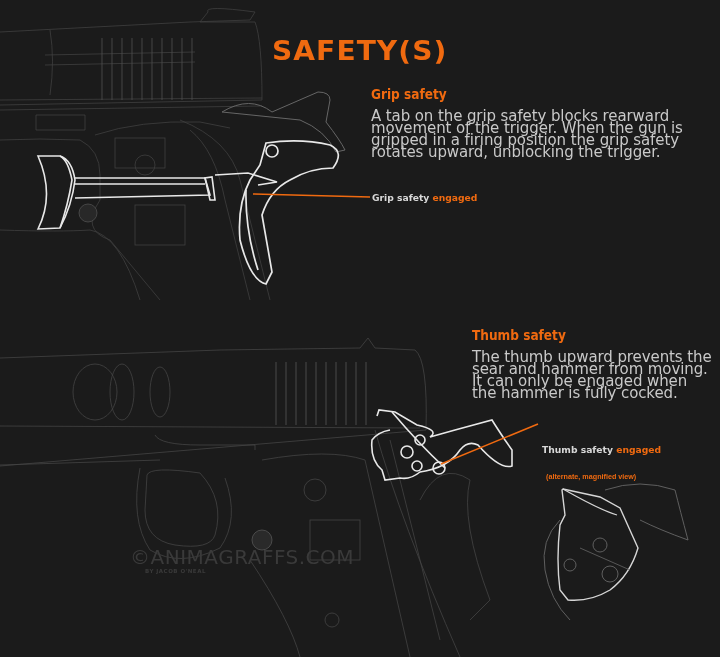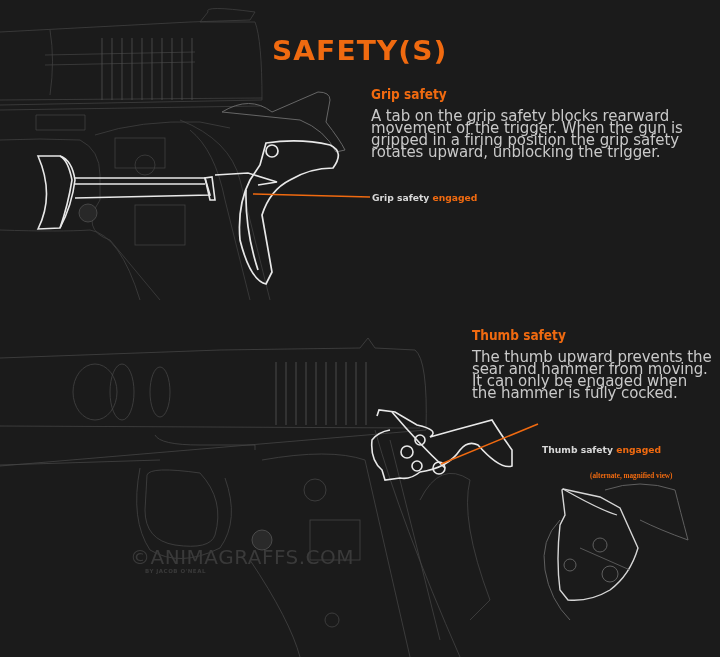--- a/index.html
+++ b/index.html
@@ -30,7 +30,7 @@
   .callout .hl { color:var(--accent); }
   .note {
     position:absolute; font-size:7.2px; font-weight:bold; color:var(--accent);
-    font-family:Liberation Serif, serif; white-space:nowrap;margin-left:44px;
+    font-family:Liberation Sans, sans-serif; white-space:nowrap;
   }
   .watermark {
     position:absolute; left:130px; top:545px; color:#3a3a3a;

